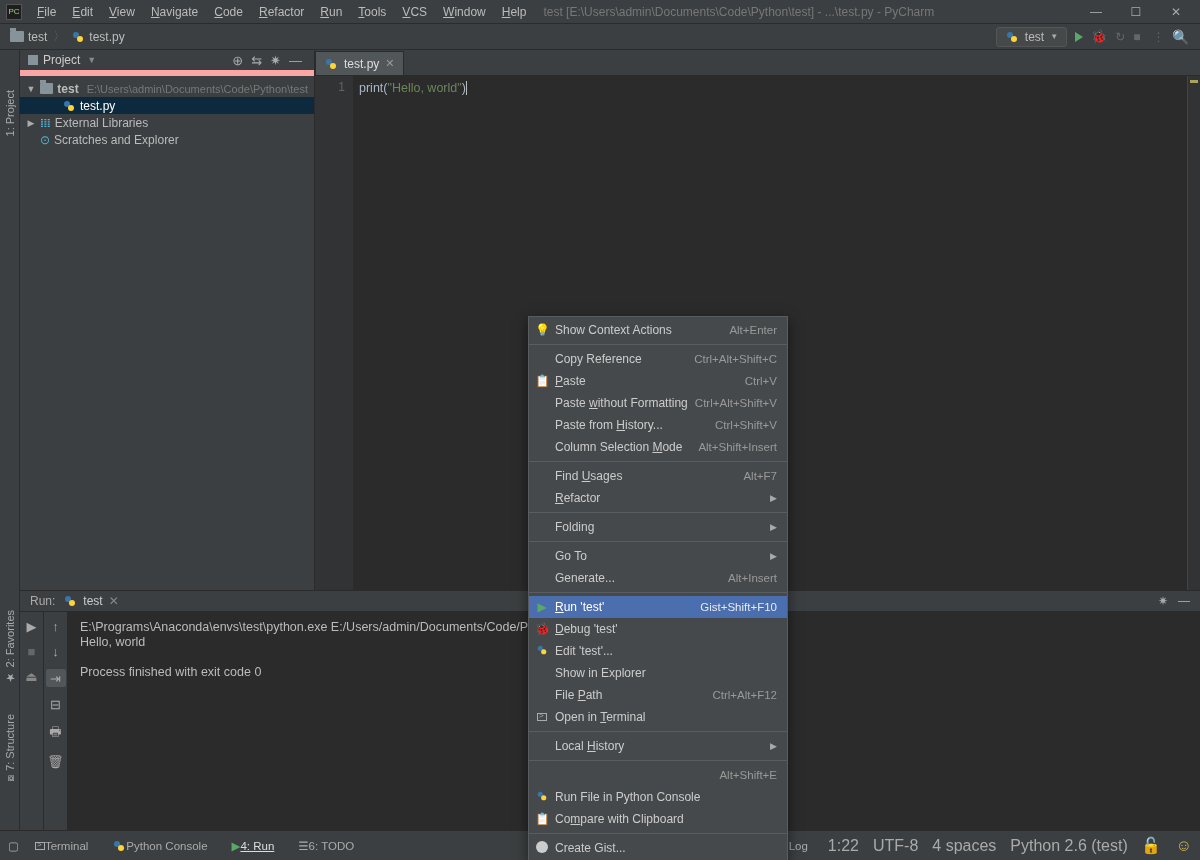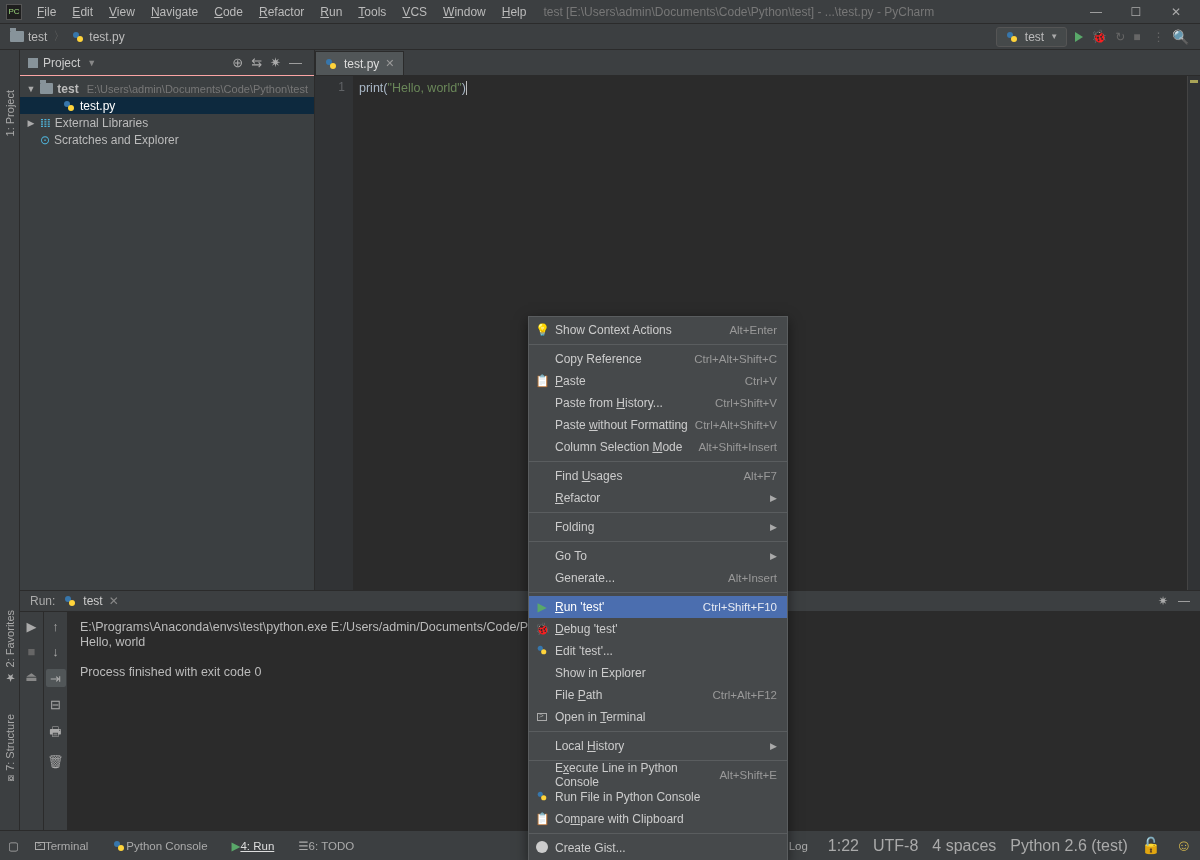--- a/index.html
+++ b/index.html
@@ -29,7 +29,7 @@
   .left-gutter { width: 20px; background: #3c3f41; border-right: 1px solid #2b2b2b; display:flex; flex-direction:column; align-items:center; padding-top: 40px; gap: 50px; }
   .gutter-label { writing-mode: vertical-rl; transform: rotate(180deg); font-size: 11px; color: #aaa; display:flex; align-items:center; gap:4px;}
   .project-panel { width: 295px; background: #3b3f41; border-right: 1px solid #2b2b2b; display:flex; flex-direction:column; }
-  .project-header { height: 26px; background: #3c3f41; border-bottom: 1px solid #fca5a5; display:flex; align-items:center; padding: 0 8px; }
+  .project-header { height: 26px; background: #3c3f41; border-bottom: 6px solid #fca5a5; display:flex; align-items:center; padding: 0 8px; }
   .project-header .title { font-weight: 500; color:#ccc; display:flex; align-items:center; gap:5px;}
   .project-header .dd { margin-left:2px; color:#888; font-size:9px;}
   .project-header .spacer { flex:1; }

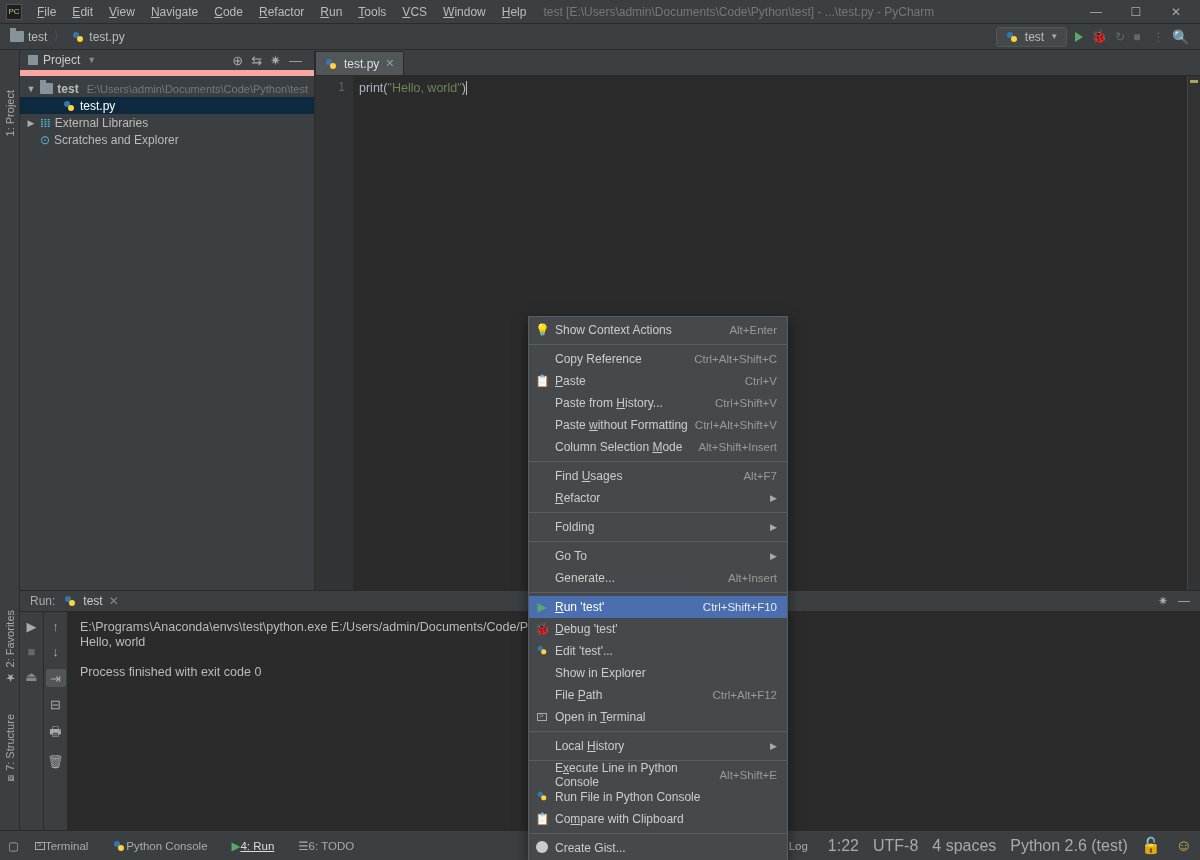--- a/index.html
+++ b/index.html
@@ -321,12 +321,12 @@
       <span class="sc">Ctrl+V</span>
     </div>
     <div class="ctx-row">
+      <span>Paste <span class="ul">w</span>ithout Formatting</span>
+      <span class="sc">Ctrl+Alt+Shift+V</span>
+    </div>
+    <div class="ctx-row">
       <span>Paste from <span class="ul">H</span>istory...</span>
       <span class="sc">Ctrl+Shift+V</span>
-    </div>
-    <div class="ctx-row">
-      <span>Paste <span class="ul">w</span>ithout Formatting</span>
-      <span class="sc">Ctrl+Alt+Shift+V</span>
     </div>
     <div class="ctx-row">
       <span>Column Selection <span class="ul">M</span>ode</span>

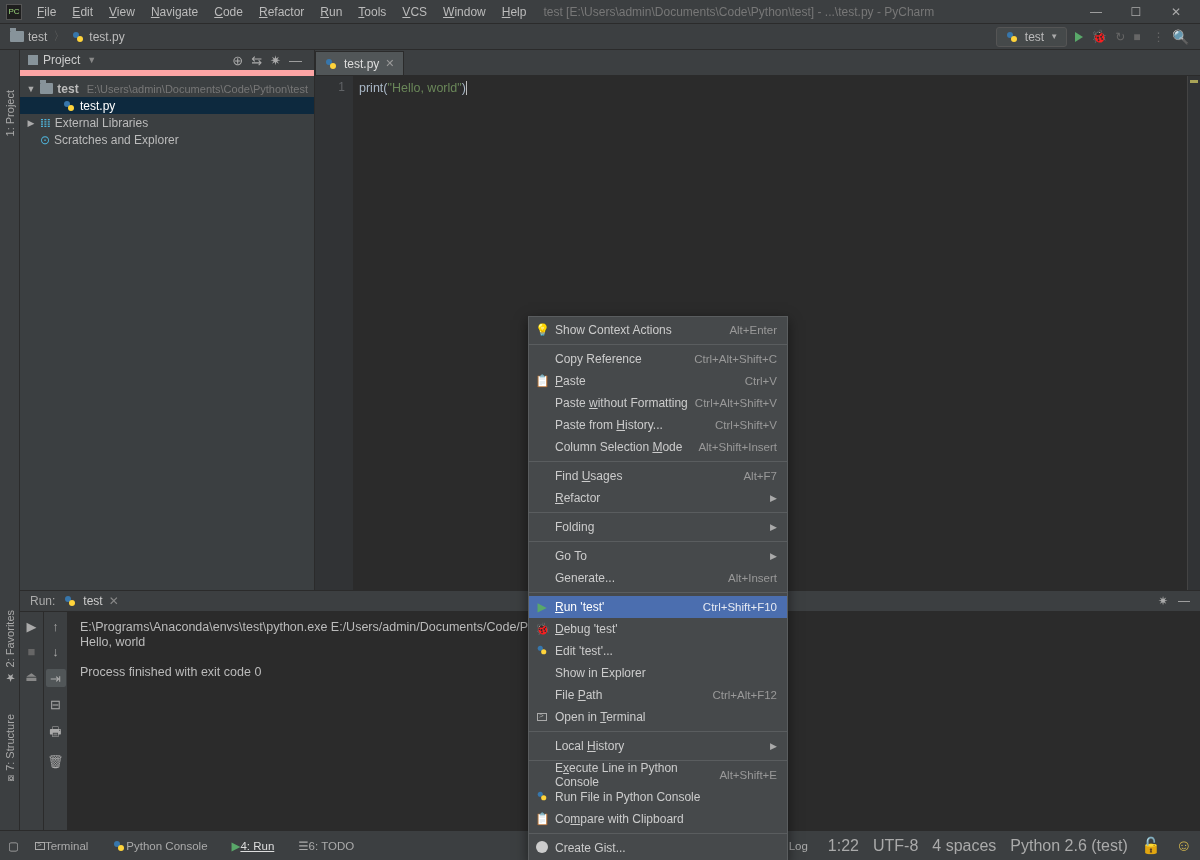--- a/index.html
+++ b/index.html
@@ -359,7 +359,7 @@
     <div class="ctx-row sel">
       <span class="ic play-green">▶</span>
       <span><span class="ul">R</span>un 'test'</span>
-      <span class="sc">Ctrl+Shift+F10</span>
+      <span class="sc">Gist+Shift+F10</span>
     </div>
     <div class="ctx-row">
       <span class="ic" style="color:#59a869;">🐞</span>

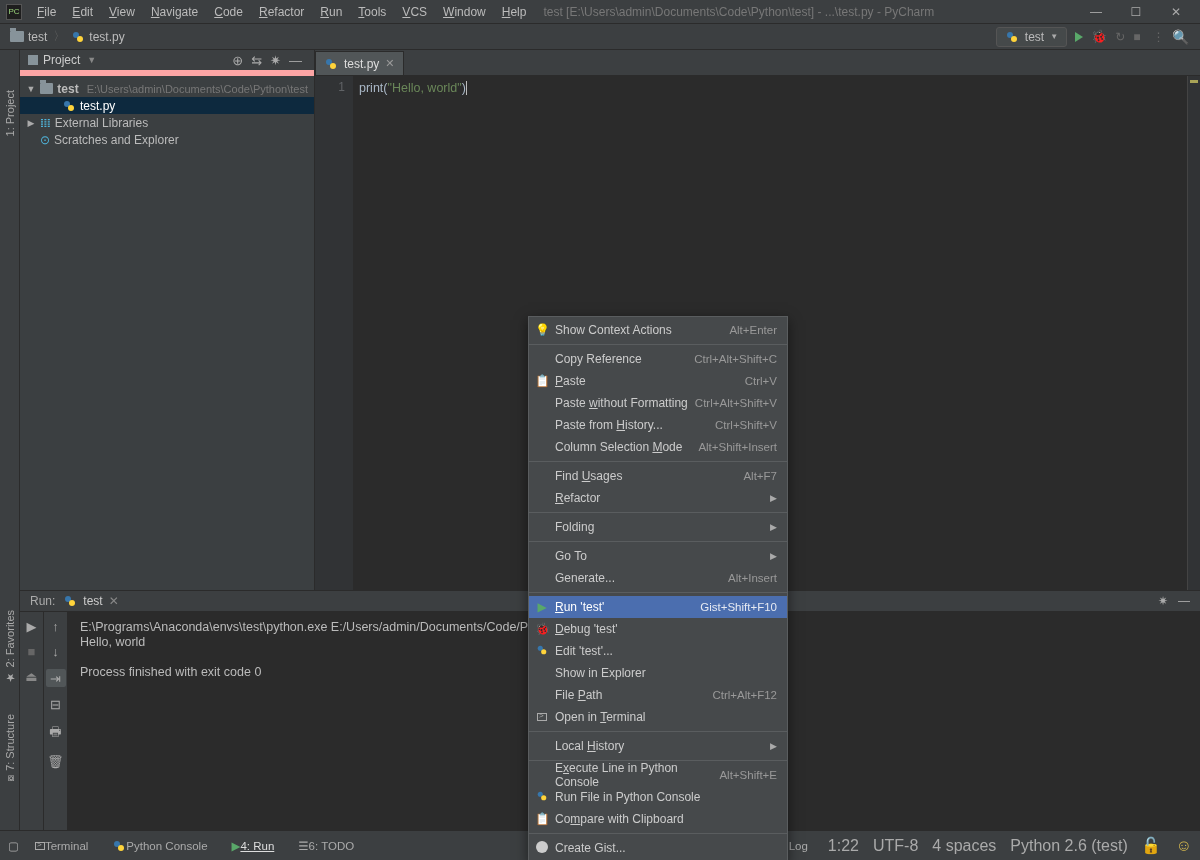--- a/index.html
+++ b/index.html
@@ -390,7 +390,6 @@
     </div>
     <div class="ctx-sep"></div>
     <div class="ctx-row">
-      <span>E<span class="ul">x</span>ecute Line in Python Console</span>
       <span class="sc">Alt+Shift+E</span>
     </div>
     <div class="ctx-row">

